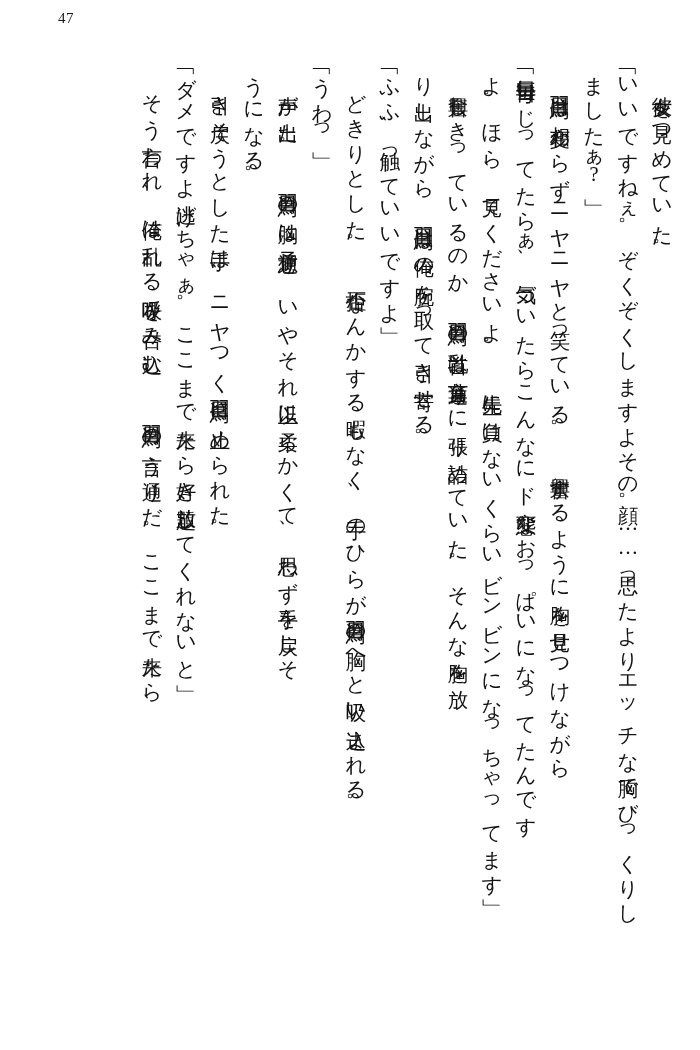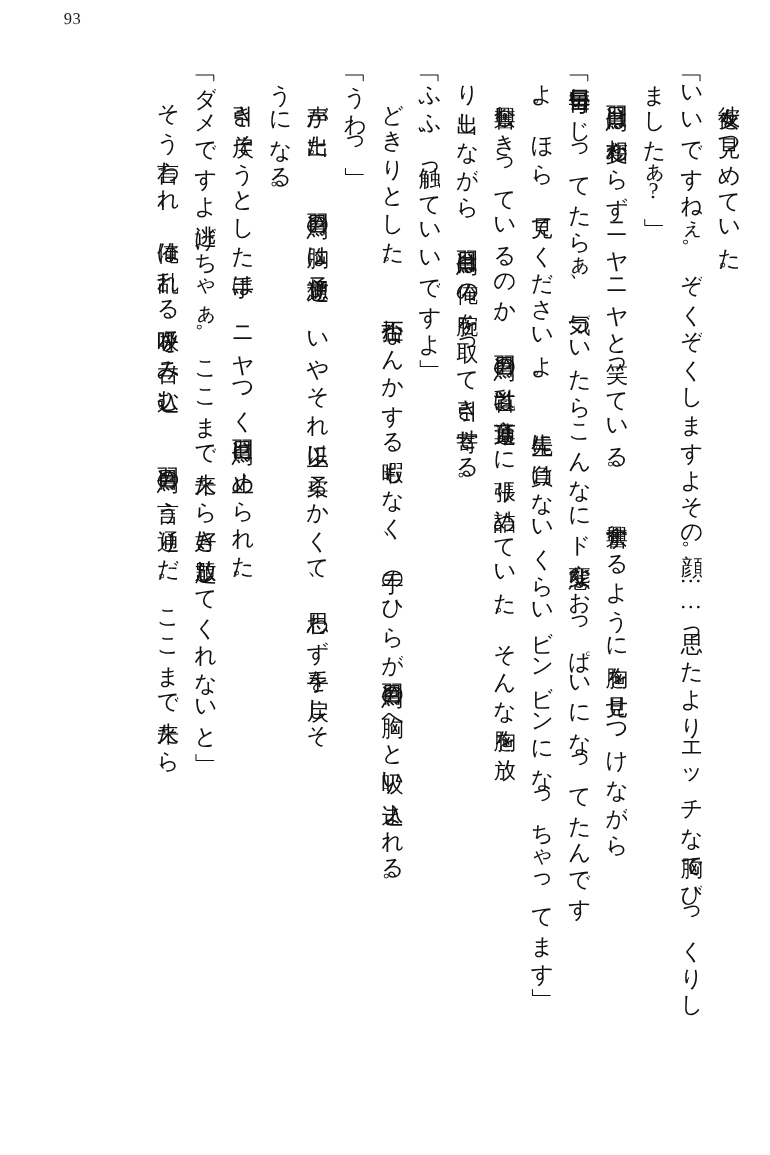--- a/index.html
+++ b/index.html
@@ -66,7 +66,7 @@
 <body>
 
 <div class="page">
-  <div class="page-number">93</div>
+  <div class="page-number">47</div>
   <div class="text-body">
     <div class="col indent">彼女を見つめていた。</div>
     <div class="col">「いいですねぇ。ぞくぞくしますよその顔。……思ったよりエッチな胸でびっくりし</div>

